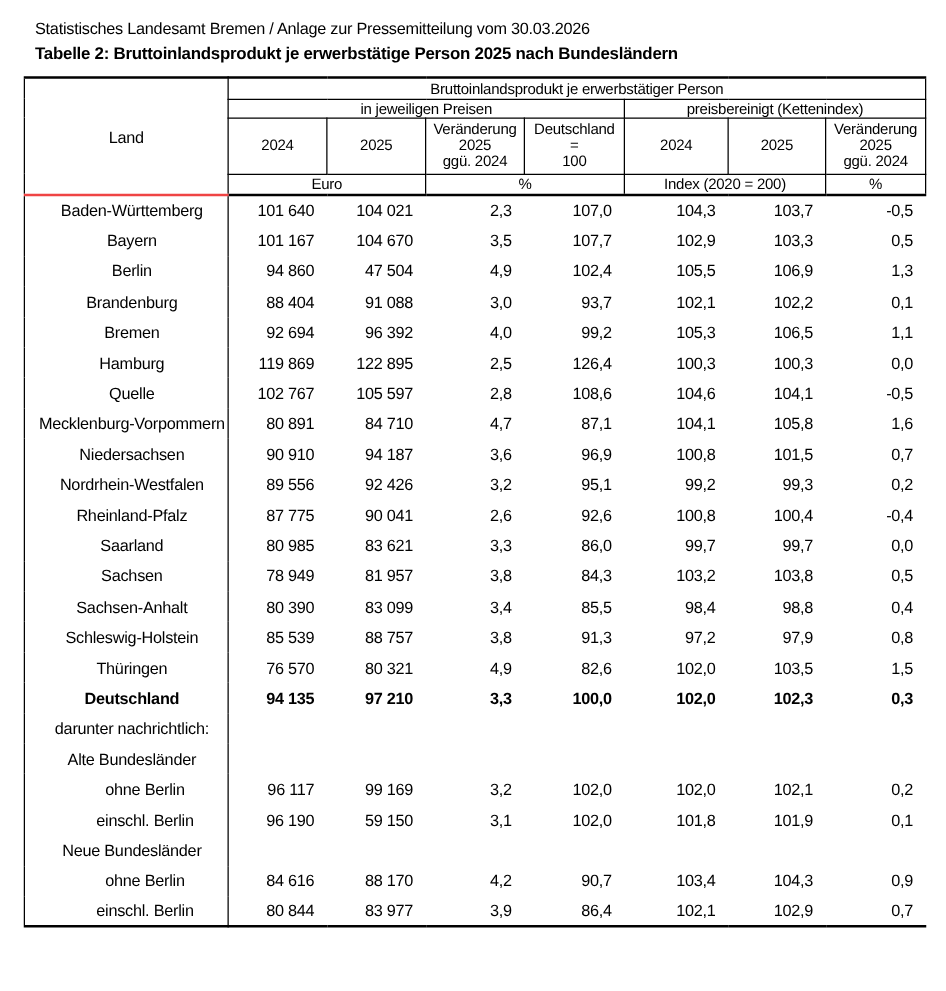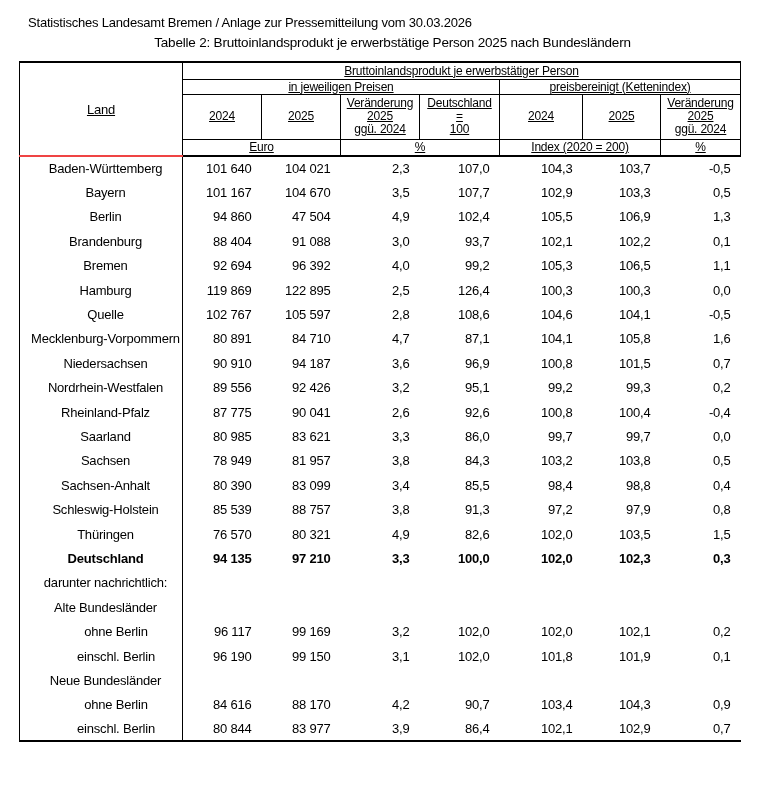--- a/index.html
+++ b/index.html
@@ -15,7 +15,7 @@
   }
   .titles { padding: 13px 0 0 28px; letter-spacing: -0.2px; }
   .titles .line1 { font-size: 13px; line-height: 19px; }
-  .titles .line2 { font-size: 13.5px; font-weight: normal; line-height: 22px; text-align: center; }
+  .titles .line2 { font-size: 13.5px; font-weight: bold; line-height: 22px; }
   .titles .line3 { font-size: 13.5px; font-weight: bold; line-height: 21px; }
 
   table.gdp {

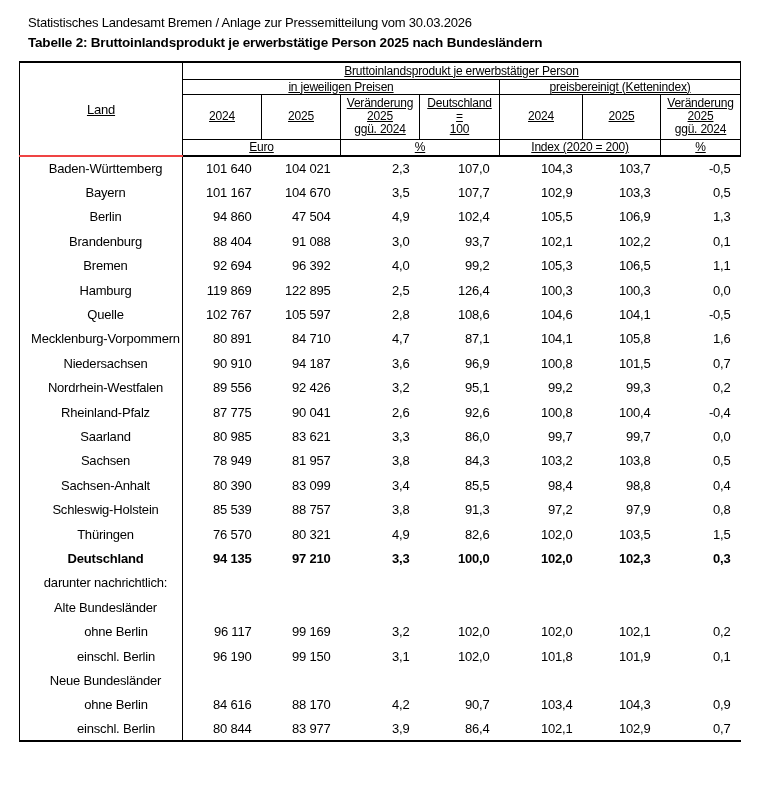--- a/index.html
+++ b/index.html
@@ -45,7 +45,6 @@
     border-right: 1px solid #000;
     border-bottom: 1px solid #000;
     padding: 0 1px;
-    text-decoration: underline;
   }
   thead tr.h1 th { height: 17px; }
   thead tr.h2 th { height: 14px; }

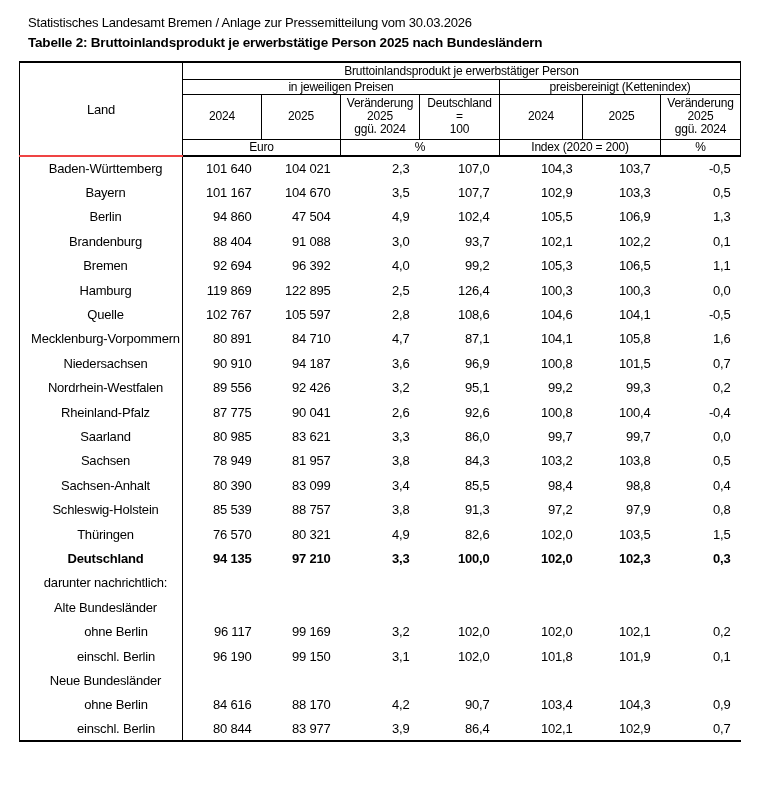--- a/index.html
+++ b/index.html
@@ -335,7 +335,7 @@
         <tr>
           <td class="land indent">einschl. Berlin</td>
           <td class="num">96 190</td>
-          <td class="num">99 150</td>
+          <td class="num">59 150</td>
           <td class="num">3,1</td>
           <td class="num">102,0</td>
           <td class="num">101,8</td>

